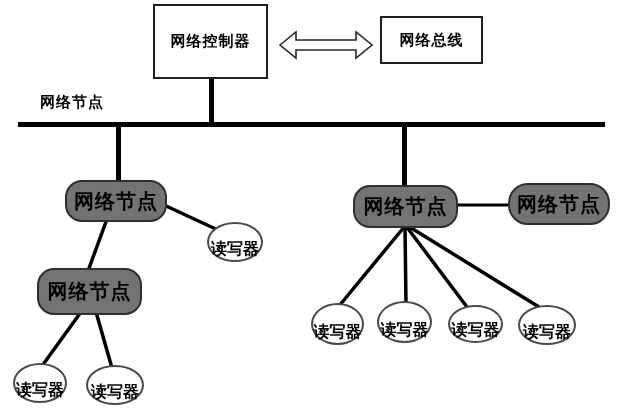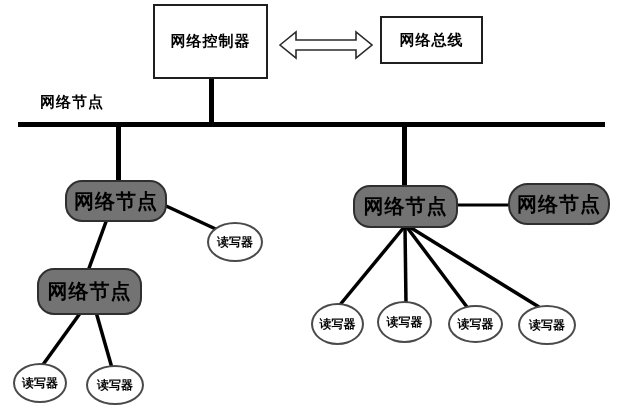--- a/index.html
+++ b/index.html
@@ -57,11 +57,11 @@
     border: 2px solid #4a4a4a;
     border-radius: 50%;
     display: flex;
-    align-items: center;
+    align-items: flex-end;
     justify-content: center;
     color: #000000;
     font-weight: bold;
-    font-size: 12px;
+    font-size: 16px;
     white-space: nowrap;
   }
   .bus-label {

